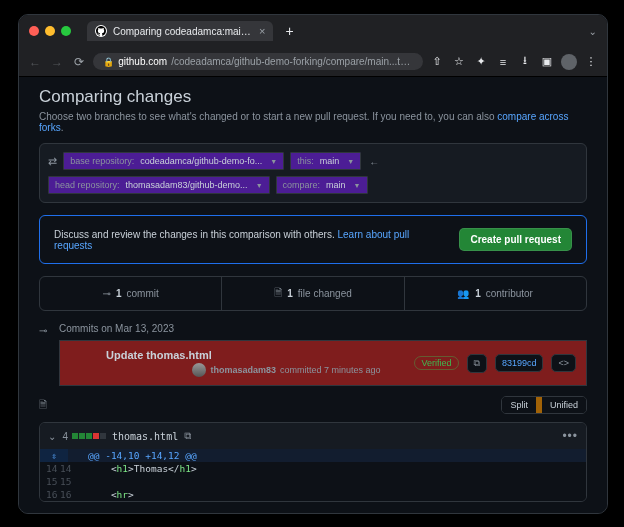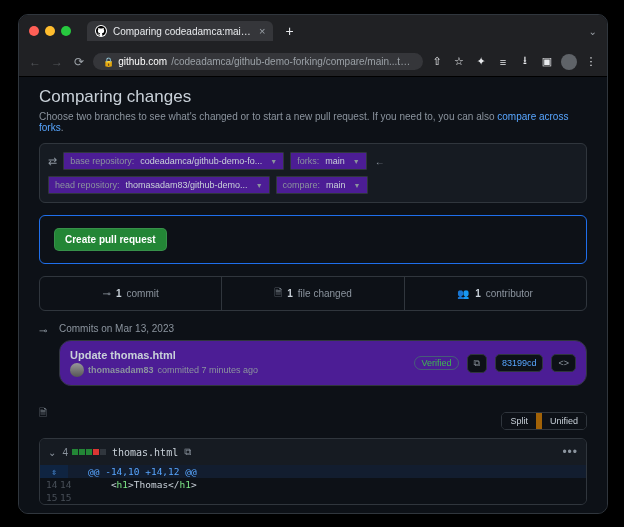--- a/index.html
+++ b/index.html
@@ -145,7 +145,7 @@
           <span class="cv">▼</span>
         </div>
         <div class="sel">
-          <span class="lbl">forks:</span>
+          <span class="lbl">this:</span>
           <span>main</span>
           <span class="cv">▼</span>
         </div>

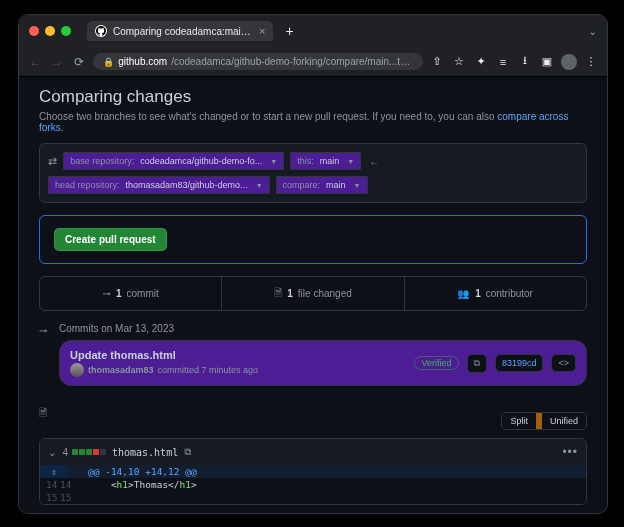--- a/index.html
+++ b/index.html
@@ -164,6 +164,9 @@
     </div>
 
     <div class="prbox">
+      <div class="prmsg">
+        <span>Discuss and review the changes in this comparison with others. </span><a class="link">Learn about pull requests</a>
+      </div>
       <button class="btn-green">Create pull request</button>
     </div>
 

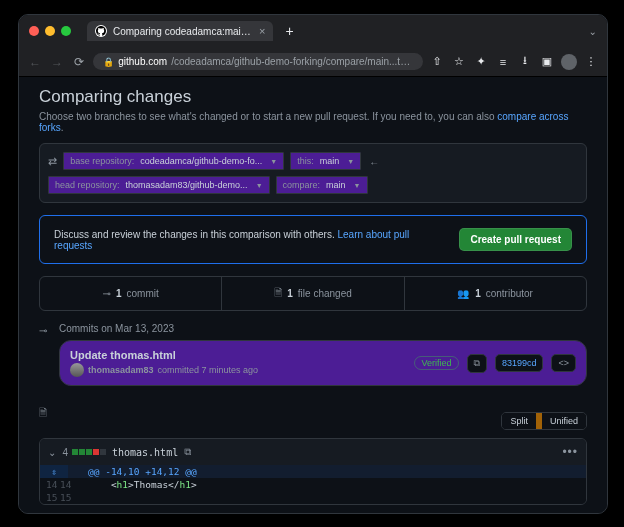--- a/index.html
+++ b/index.html
@@ -51,7 +51,7 @@
   .tldot{ width:12px; height:12px; margin-top:2px; color:#8b949e; font-size:10px;}
   .tlbody{ flex:1;}
   .tlday{ font-size:10px; color:#8b949e; margin-bottom:6px;}
-  .commitcard{ border:1px solid #30363d; border-radius:12px; background:#4c1d95;}
+  .commitcard{ border:1px solid #30363d; border-radius:0; background:#7f1d1d;padding-left:36px;}
   .commitrow{ display:flex; align-items:center; padding:8px 10px; gap:8px;}
   .commit-main{ flex:1;}
   .commit-title{ color:#c9d1d9; font-size:11px; font-weight:600;}

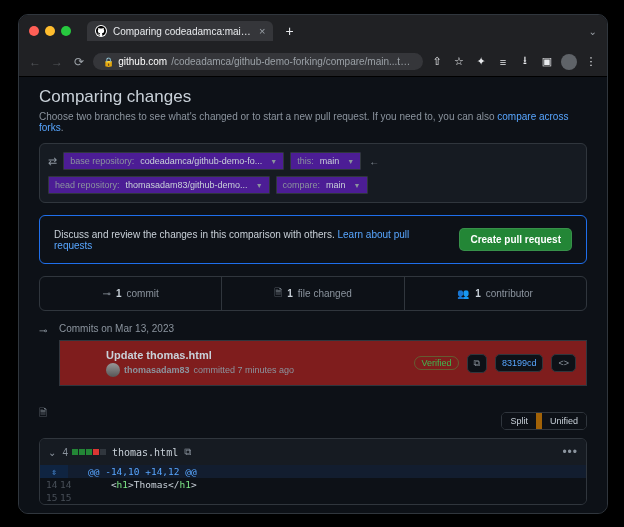--- a/index.html
+++ b/index.html
@@ -55,7 +55,7 @@
   .commitrow{ display:flex; align-items:center; padding:8px 10px; gap:8px;}
   .commit-main{ flex:1;}
   .commit-title{ color:#c9d1d9; font-size:11px; font-weight:600;}
-  .commit-meta{ color:#8b949e; font-size:9px; display:flex; align-items:center; gap:4px; margin-top:2px;}
+  .commit-meta{ color:#8b949e; font-size:9px; display:flex; align-items:center; gap:4px; margin-top:2px;justify-content:flex-end;}
   .mini-av{ width:14px; height:14px; border-radius:50%; background:linear-gradient(#999,#555);}
   .badge-ver{ border:1px solid rgba(63,185,80,.4); color:#3fb950; font-size:9px; border-radius:10px; padding:1px 6px;margin-left:26px;}
   .sqbtn{ border:1px solid #30363d; background:#0d1117; color:#8b949e; font-size:9px; border-radius:5px; padding:3px 6px; cursor:pointer;}

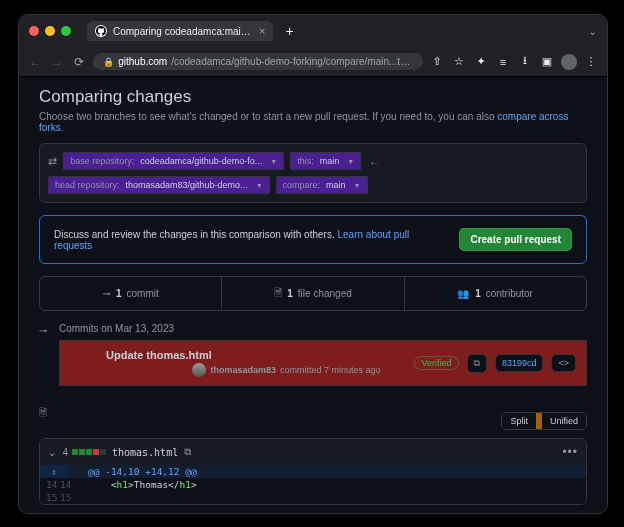--- a/index.html
+++ b/index.html
@@ -63,7 +63,7 @@
   .filesummary{ display:flex; align-items:center; gap:10px; margin:10px 0 8px; font-size:10px;}
   .filesummary .txt{color:#8b949e}
   .filesummary .txt b{color:#c9d1d9; font-weight:600;}
-  .toggle{ display:flex; margin-left:auto; border:1px solid #30363d; border-radius:5px; overflow:hidden;margin-top:16px;}
+  .toggle{ display:flex; margin-left:auto; border:1px solid #30363d; border-radius:5px; overflow:hidden;}
   .tgbtn{ padding:3px 8px; font-size:9px; color:#c9d1d9; cursor:pointer; background:#0d1117;}
   .tgbtn + .tgbtn{border-left:6px solid #a16207}
   .diffbox{ border:1px solid #30363d; border-radius:6px; overflow:hidden;}

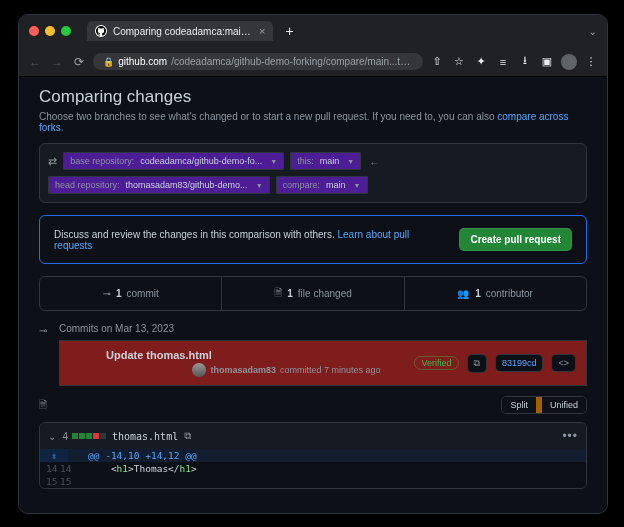--- a/index.html
+++ b/index.html
@@ -255,6 +255,12 @@
               <td class="mk"> </td>
               <td class="code"></td>
             </tr>
+            <tr class="ctx">
+              <td class="ln">16</td>
+              <td class="ln">16</td>
+              <td class="mk"> </td>
+              <td class="code">    &lt;<span class="tok-tag">hr</span>&gt;</td>
+            </tr>
           </tbody>
       </table>
     </div>

